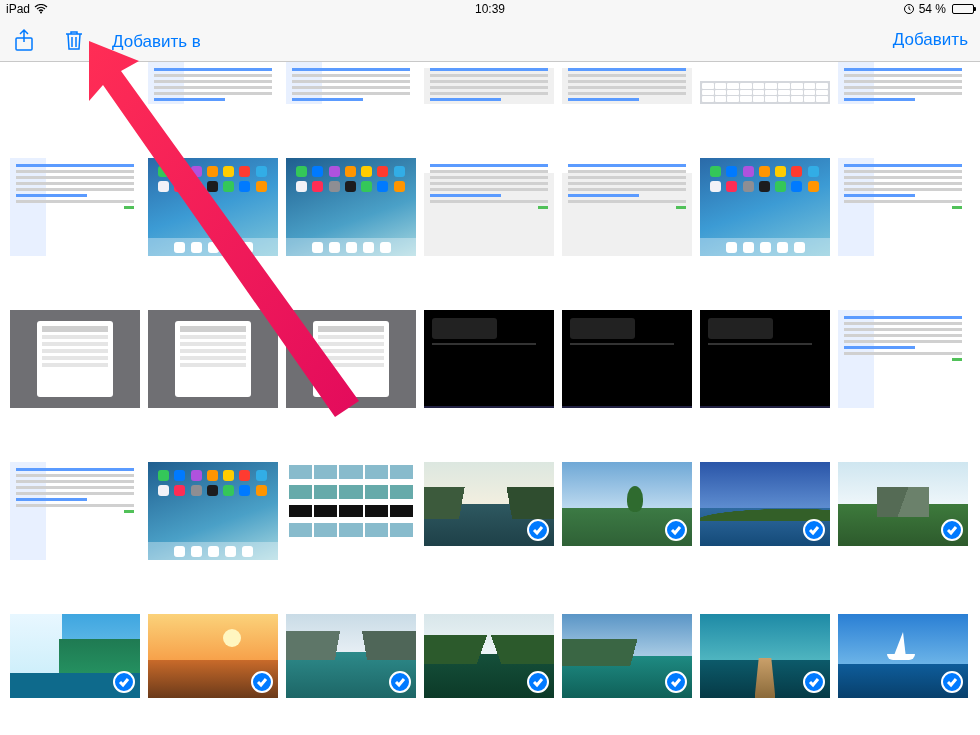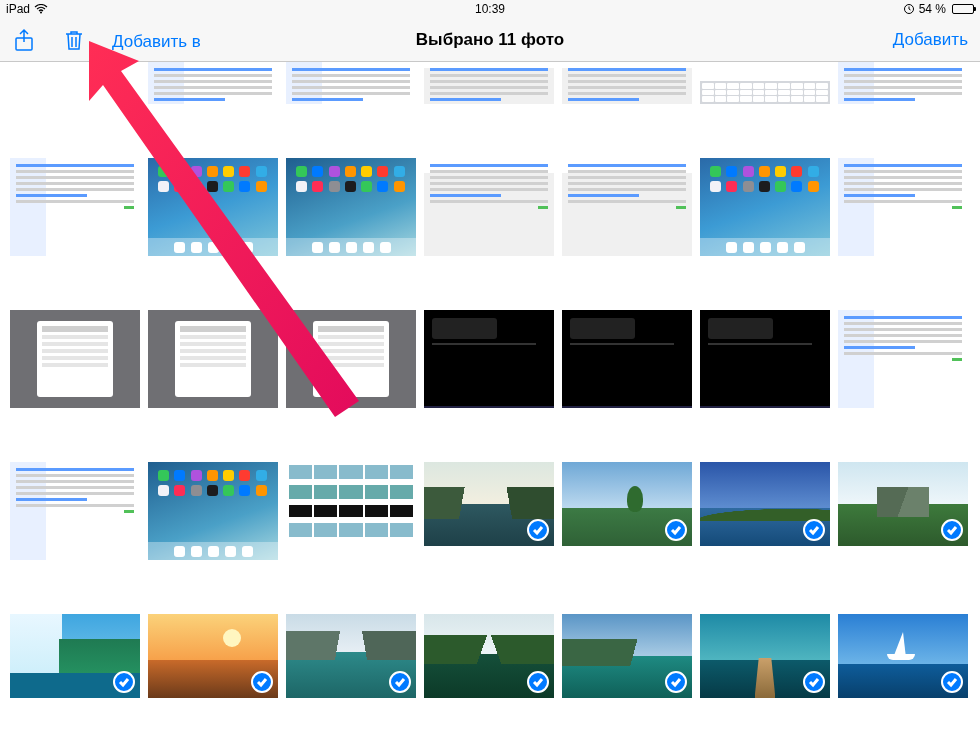--- a/index.html
+++ b/index.html
@@ -159,7 +159,6 @@
     </span>
     <span class="tb-btn">Добавить в</span>
   </div>
-  <div class="toolbar-title">Выбрано 11 фото</div>
   <div class="toolbar-right tb-btn">Добавить</div>
 </div>
 

